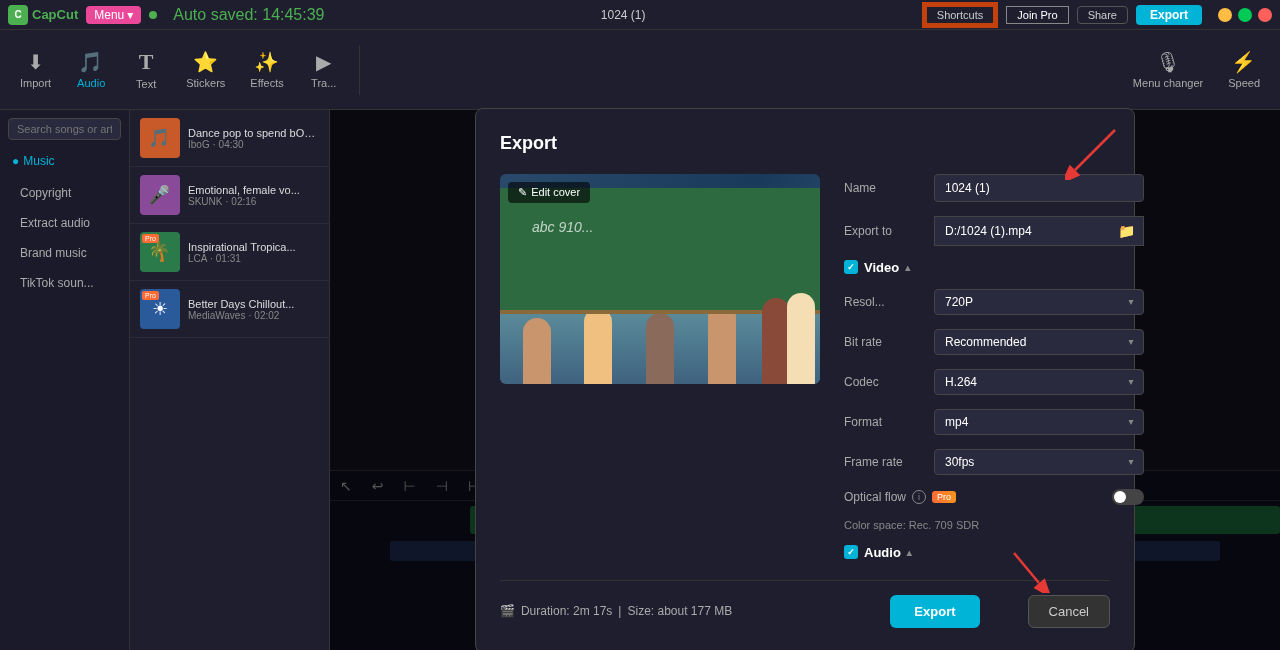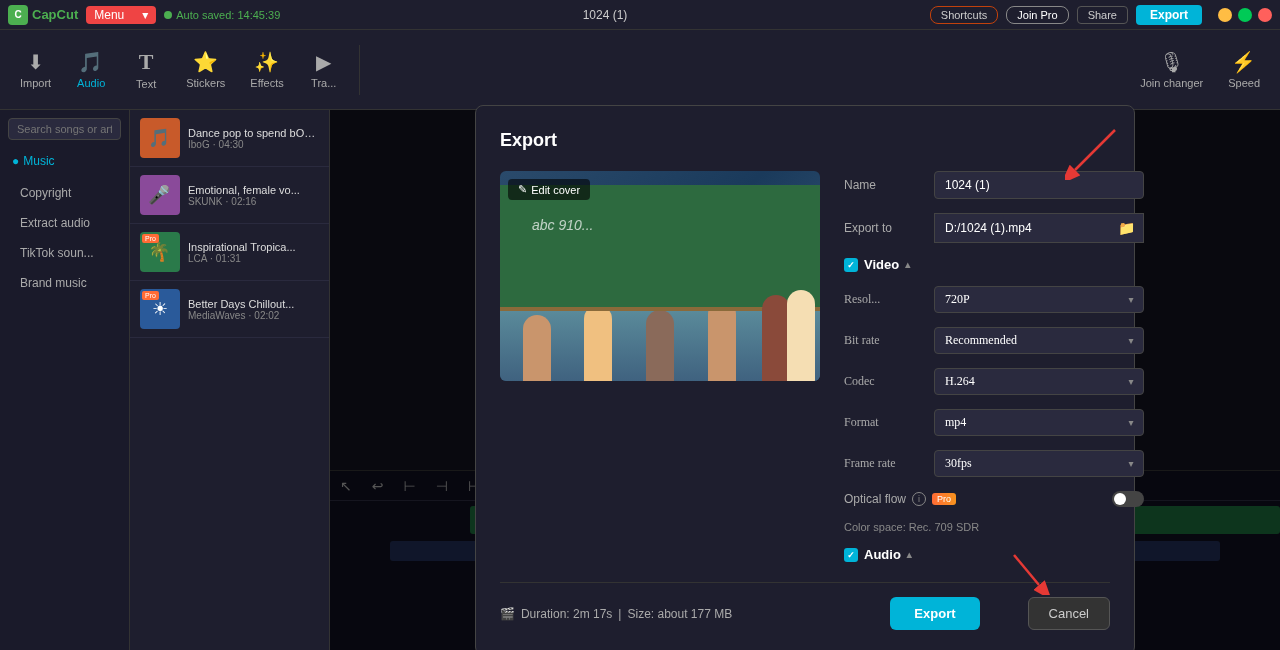--- a/index.html
+++ b/index.html
@@ -9,7 +9,7 @@
     .topbar { display: flex; align-items: center; height: 30px; background: #1e1e2e; border-bottom: 1px solid #333; padding: 0 8px; gap: 8px; }
     .logo { font-size: 13px; font-weight: bold; color: #4caf50; display: flex; align-items: center; gap: 4px; }
     .logo-icon { width: 20px; height: 20px; background: #4caf50; border-radius: 4px; display: flex; align-items: center; justify-content: center; font-size: 10px; color: #fff; }
-    .menu-btn { background: #ef4444; border: none; color: #fff; padding: 2px 8px; border-radius: 4px; font-size: 12px; cursor: pointer; display: flex; align-items: center; gap: 18px; }
+    .menu-btn { background: #ec4899; border: none; color: #fff; padding: 2px 8px; border-radius: 4px; font-size: 12px; cursor: pointer; display: flex; align-items: center; gap: 3px; }
     .autosave { color: #4caf50; font-size: 11px; display: flex; align-items: center; gap: 4px; }
     .autosave-dot { width: 8px; height: 8px; background: #4caf50; border-radius: 50%; }
     .topbar-title { flex: 1; text-align: center; font-size: 12px; color: #ccc; }

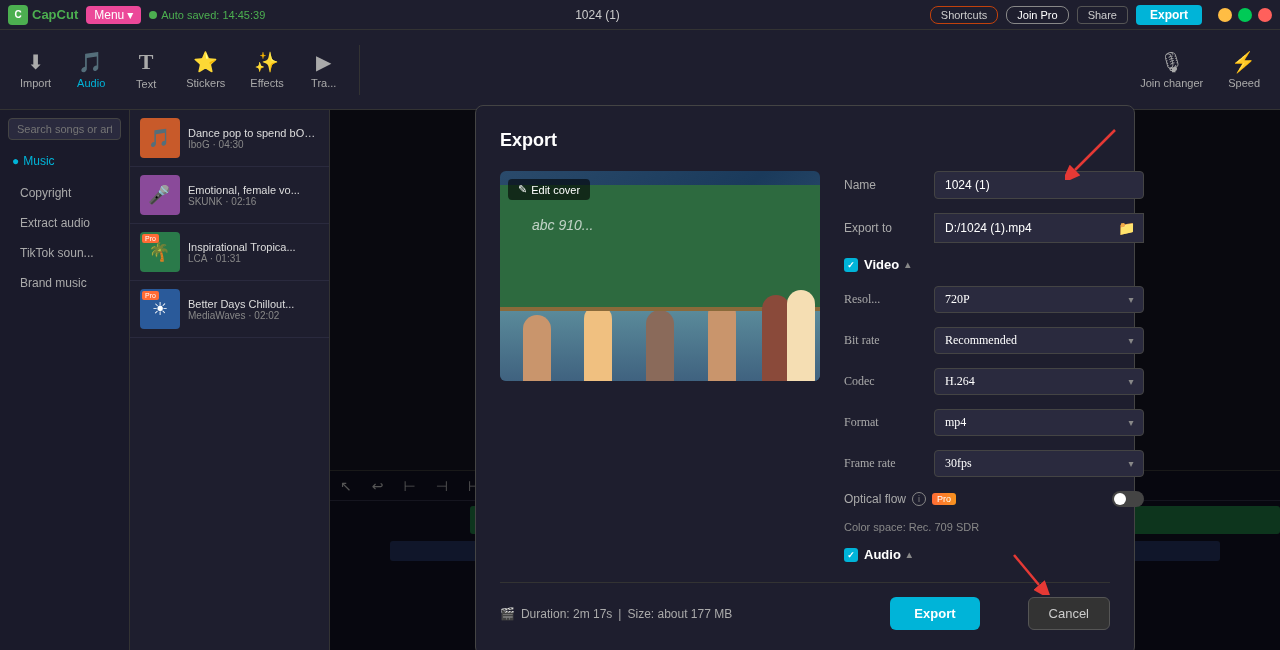--- a/index.html
+++ b/index.html
@@ -10,7 +10,7 @@
     .logo { font-size: 13px; font-weight: bold; color: #4caf50; display: flex; align-items: center; gap: 4px; }
     .logo-icon { width: 20px; height: 20px; background: #4caf50; border-radius: 4px; display: flex; align-items: center; justify-content: center; font-size: 10px; color: #fff; }
     .menu-btn { background: #ec4899; border: none; color: #fff; padding: 2px 8px; border-radius: 4px; font-size: 12px; cursor: pointer; display: flex; align-items: center; gap: 3px; }
-    .autosave { color: #4caf50; font-size: 11px; display: flex; align-items: center; gap: 4px; }
+    .autosave { color: #4caf50; font-size: 16px; display: flex; align-items: center; gap: 16px; }
     .autosave-dot { width: 8px; height: 8px; background: #4caf50; border-radius: 50%; }
     .topbar-title { flex: 1; text-align: center; font-size: 12px; color: #ccc; }
     .topbar-right { display: flex; align-items: center; gap: 8px; }

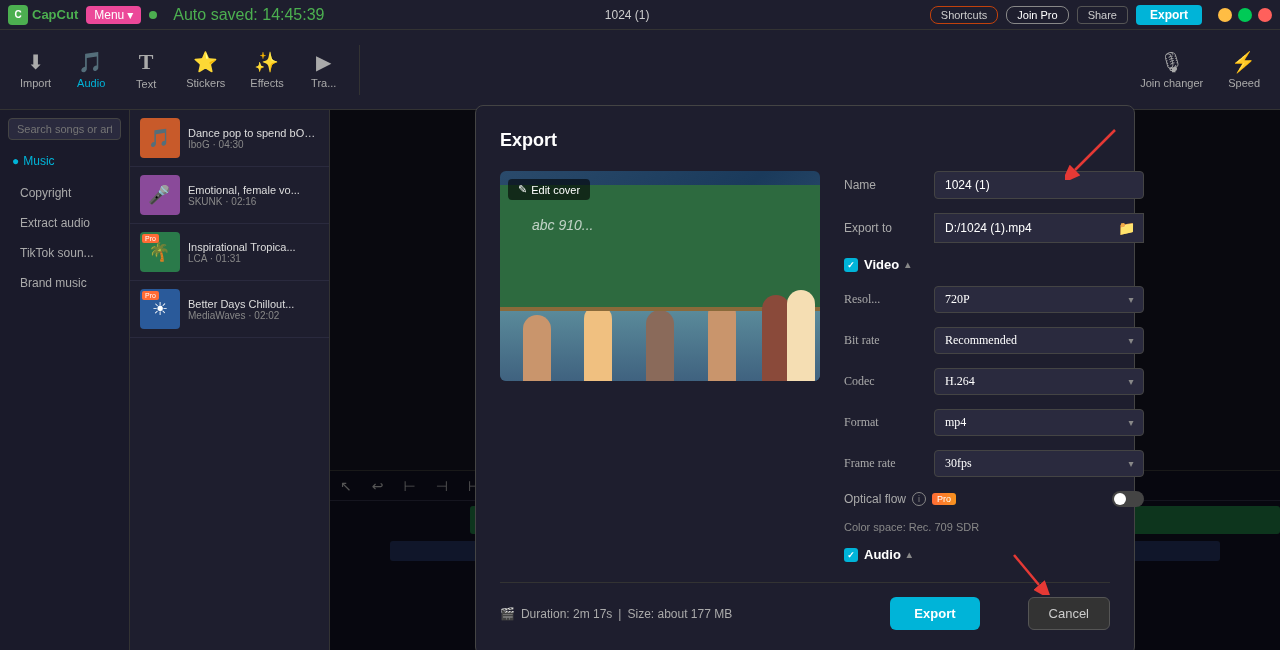--- a/index.html
+++ b/index.html
@@ -14,7 +14,7 @@
     .autosave-dot { width: 8px; height: 8px; background: #4caf50; border-radius: 50%; }
     .topbar-title { flex: 1; text-align: center; font-size: 12px; color: #ccc; }
     .topbar-right { display: flex; align-items: center; gap: 8px; }
-    .shortcuts-btn { background: transparent; border: 1px solid #c2410c; color: #ccc; padding: 2px 10px; border-radius: 8px; font-size: 11px; cursor: pointer; }
+    .shortcuts-btn { background: transparent; border: 5px solid #c2410c; color: #ccc; padding: 2px 10px; border-radius: 0; font-size: 11px; cursor: pointer; }
     .join-pro-btn { background: transparent; border: 1px solid #888; color: #fff; padding: 2px 10px; border-radius: 8px; font-size: 11px; cursor: pointer; }
     .share-btn { background: transparent; border: 1px solid #555; color: #ccc; padding: 2px 10px; border-radius: 4px; font-size: 11px; cursor: pointer; }
     .export-btn-top { background: #00b4d8; border: none; color: #fff; padding: 3px 14px; border-radius: 4px; font-size: 12px; cursor: pointer; font-weight: 600; }

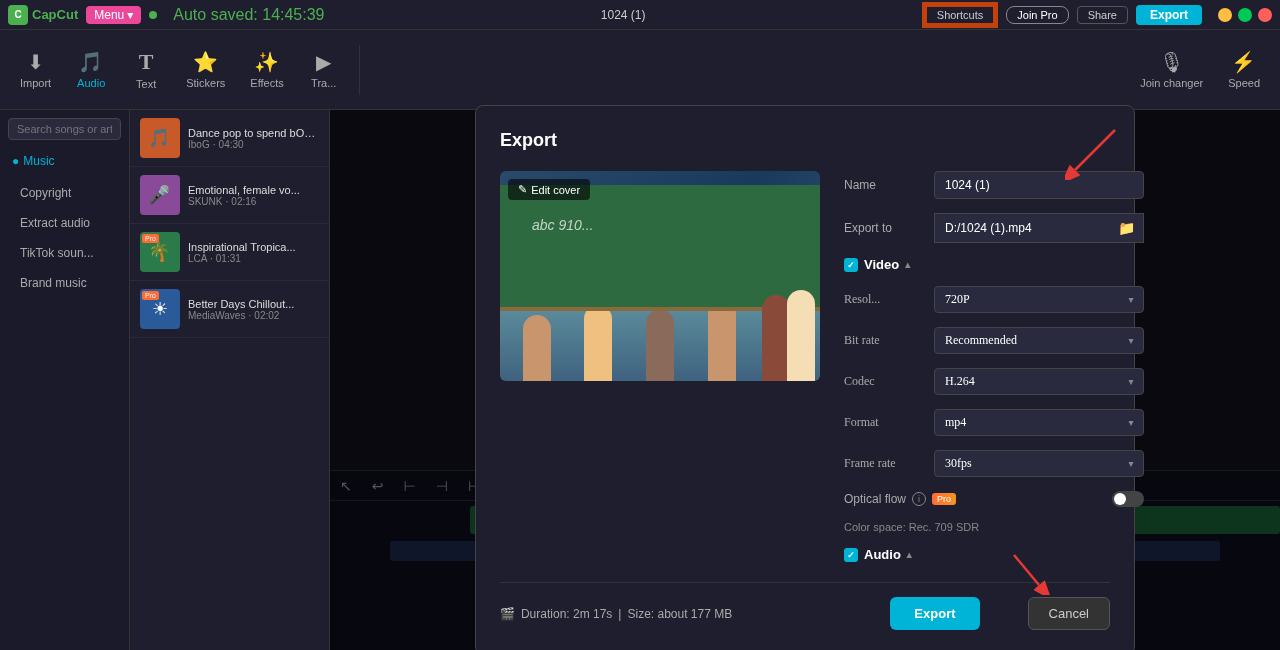--- a/index.html
+++ b/index.html
@@ -15,7 +15,7 @@
     .topbar-title { flex: 1; text-align: center; font-size: 12px; color: #ccc; }
     .topbar-right { display: flex; align-items: center; gap: 8px; }
     .shortcuts-btn { background: transparent; border: 5px solid #c2410c; color: #ccc; padding: 2px 10px; border-radius: 0; font-size: 11px; cursor: pointer; }
-    .join-pro-btn { background: transparent; border: 1px solid #888; color: #fff; padding: 2px 10px; border-radius: 8px; font-size: 11px; cursor: pointer; }
+    .join-pro-btn { background: transparent; border: 1px solid #888; color: #fff; padding: 2px 10px; border-radius: 0; font-size: 11px; cursor: pointer; }
     .share-btn { background: transparent; border: 1px solid #555; color: #ccc; padding: 2px 10px; border-radius: 4px; font-size: 11px; cursor: pointer; }
     .export-btn-top { background: #00b4d8; border: none; color: #fff; padding: 3px 14px; border-radius: 4px; font-size: 12px; cursor: pointer; font-weight: 600; }
     .win-controls { display: flex; gap: 6px; margin-left: 8px; }

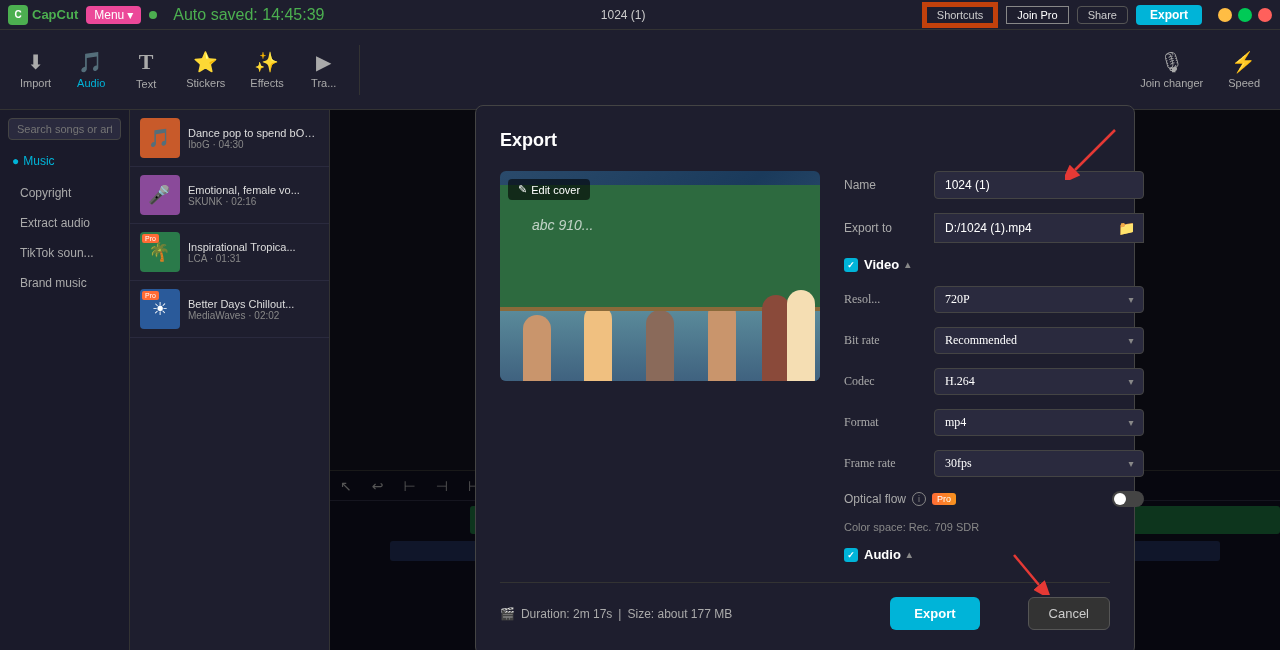--- a/index.html
+++ b/index.html
@@ -158,7 +158,7 @@
   <div style="flex:1"></div>
   <div class="tool-item">
     <span class="tool-icon">🎙</span>
-    <span>Join changer</span>
+    <span>Menu changer</span>
   </div>
   <div class="tool-item">
     <span class="tool-icon">⚡</span>

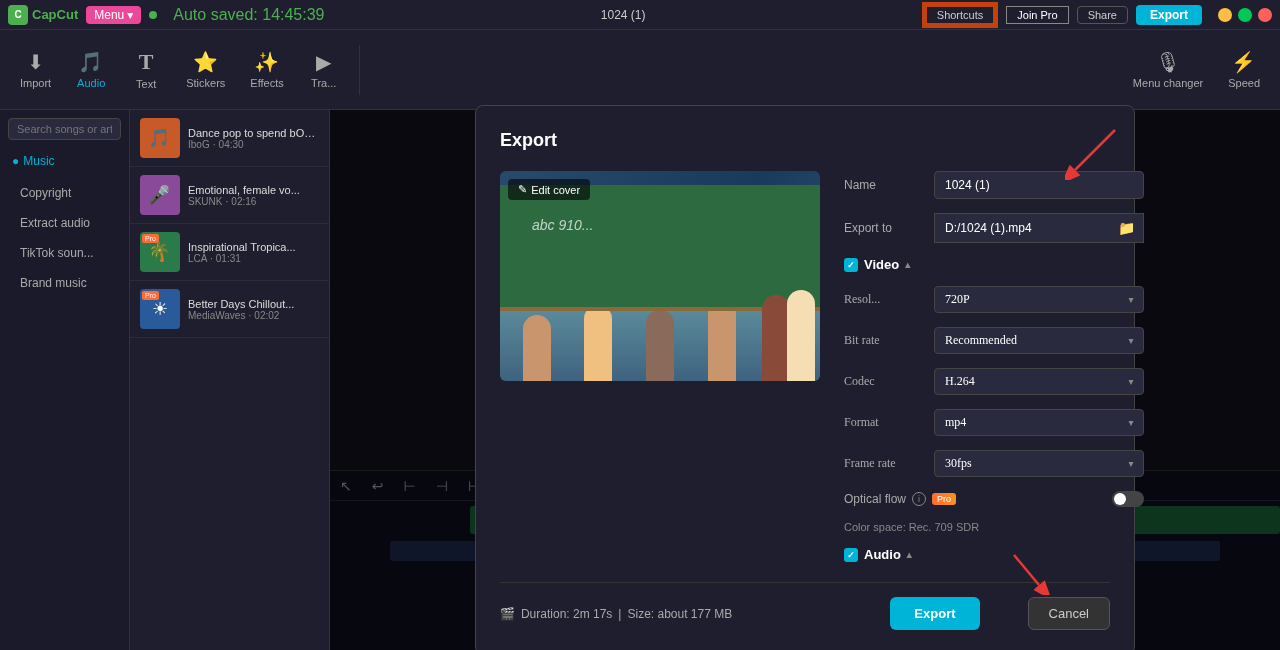--- a/index.html
+++ b/index.html
@@ -179,8 +179,8 @@
     <div class="sidebar-section">
       <div class="sidebar-item">Copyright</div>
       <div class="sidebar-item">Extract audio</div>
+      <div class="sidebar-item">Brand music</div>
       <div class="sidebar-item">TikTok soun...</div>
-      <div class="sidebar-item">Brand music</div>
     </div>
   </div>
 

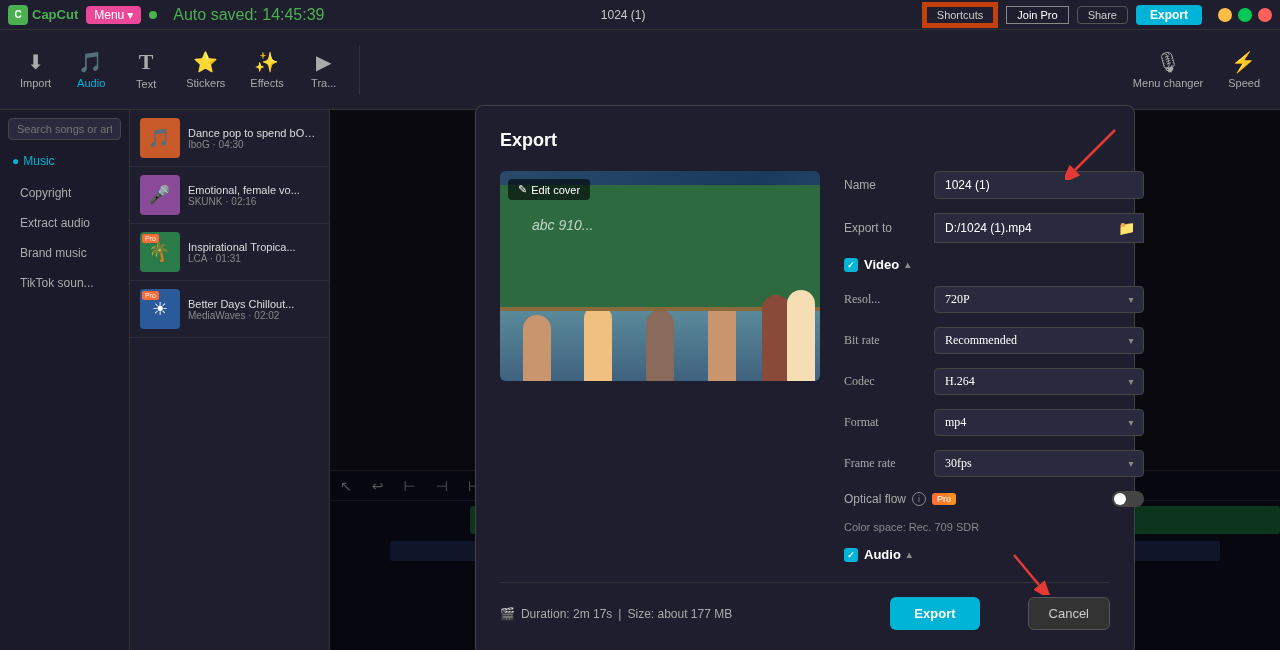--- a/index.html
+++ b/index.html
@@ -75,7 +75,7 @@
     .section-check { width: 14px; height: 14px; background: #00b4d8; border-radius: 3px; display: flex; align-items: center; justify-content: center; font-size: 9px; }
     .section-arrow { font-size: 10px; color: #888; }
 
-    .select-row { display: flex; align-items: center; gap: 10px; font-family: Liberation Serif, serif; }
+    .select-row { display: flex; align-items: center; gap: 10px; }
     .select-label { font-size: 12px; color: #aaa; width: 80px; }
     .select-control { flex: 1; background: #2a2a3e; border: 1px solid #444; color: #fff; padding: 5px 10px; border-radius: 4px; font-size: 12px; display: flex; align-items: center; justify-content: space-between; cursor: pointer; }
     .select-arrow { color: #888; font-size: 10px; }

